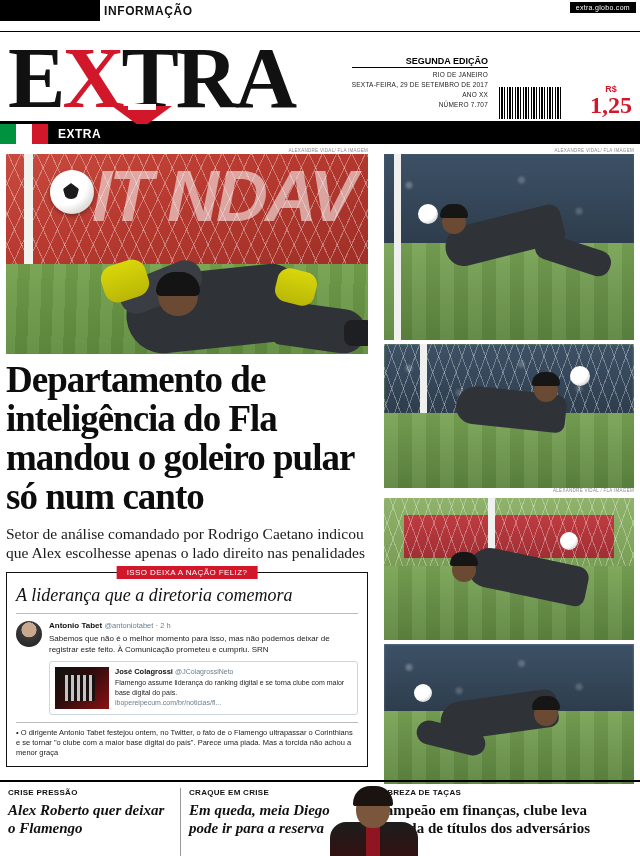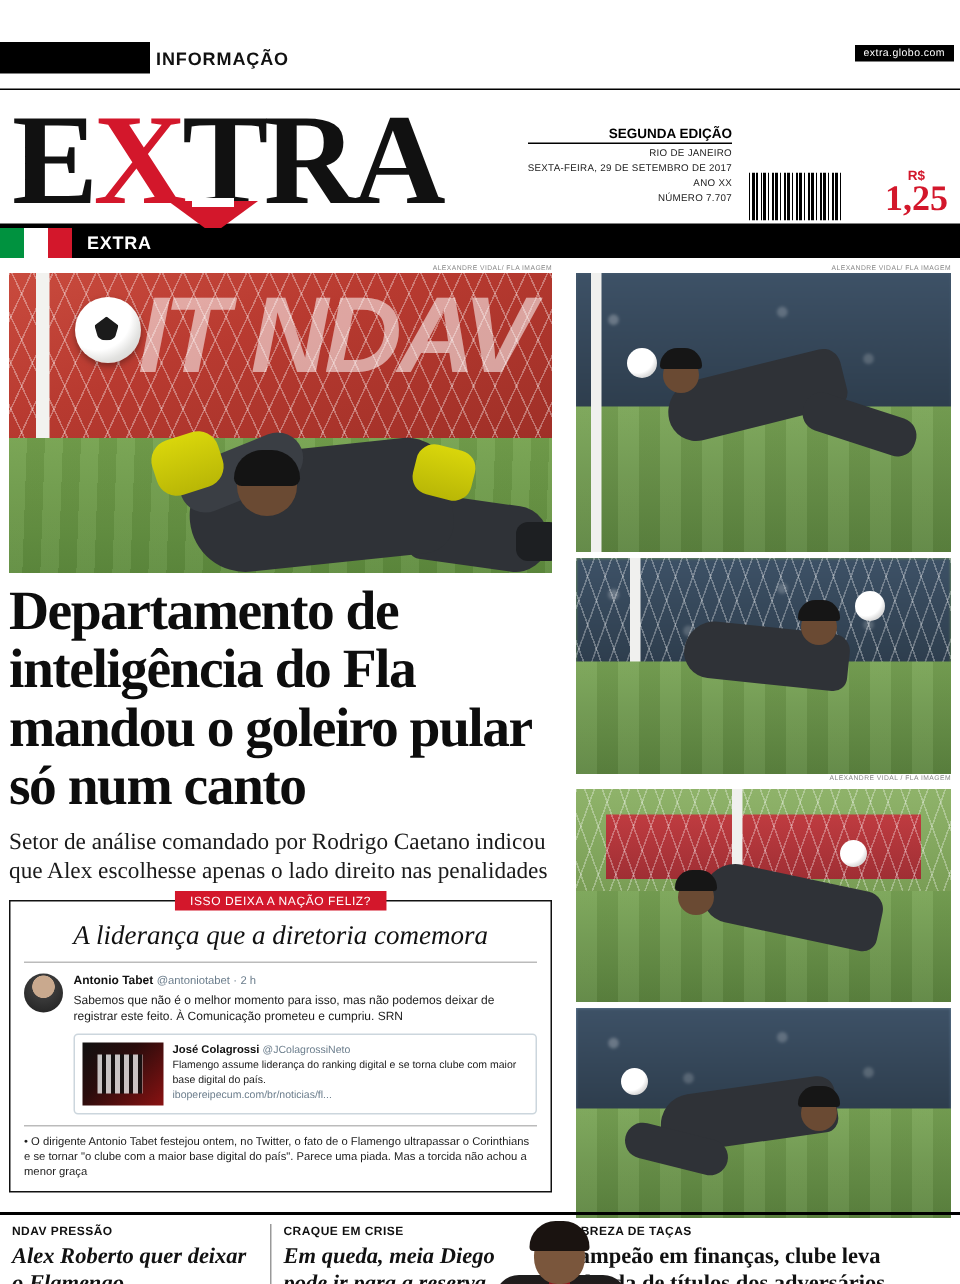--- a/index.html
+++ b/index.html
@@ -21,7 +21,6 @@
     height: 32px;
     background: #ffffff;
     border-bottom: 1px solid #000;
-    margin-top: 28px;
   }
   .topbar-left {
     position: absolute; left: 0; top: 0;

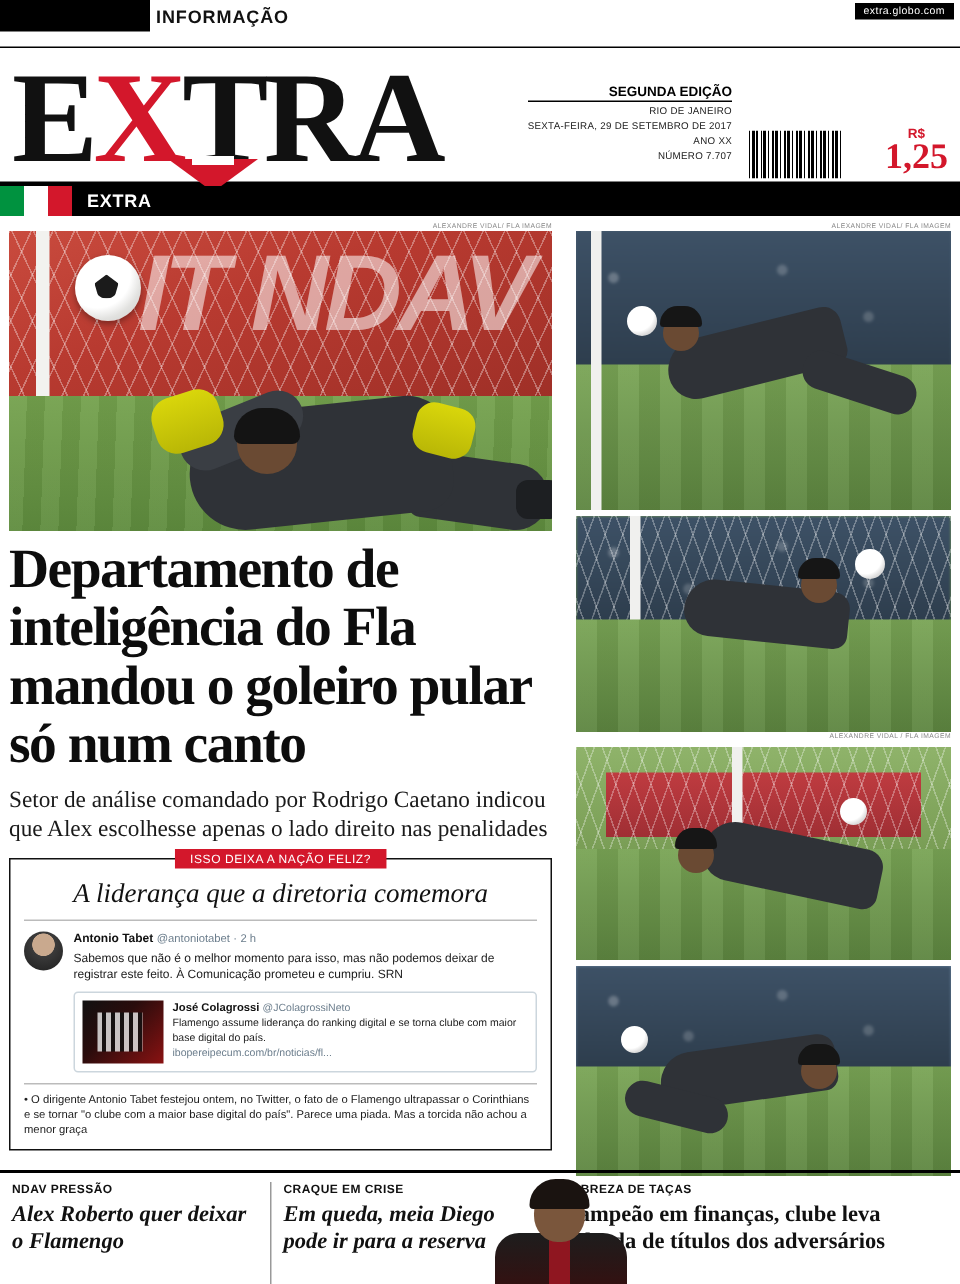--- a/index.html
+++ b/index.html
@@ -286,7 +286,6 @@
     font-family: "Liberation Serif", serif;
     font-style: italic;
     font-size: 18px;
-    text-align: center;
     color: #111;
     border-bottom: 1px solid #bbb;
     padding-bottom: 7px;

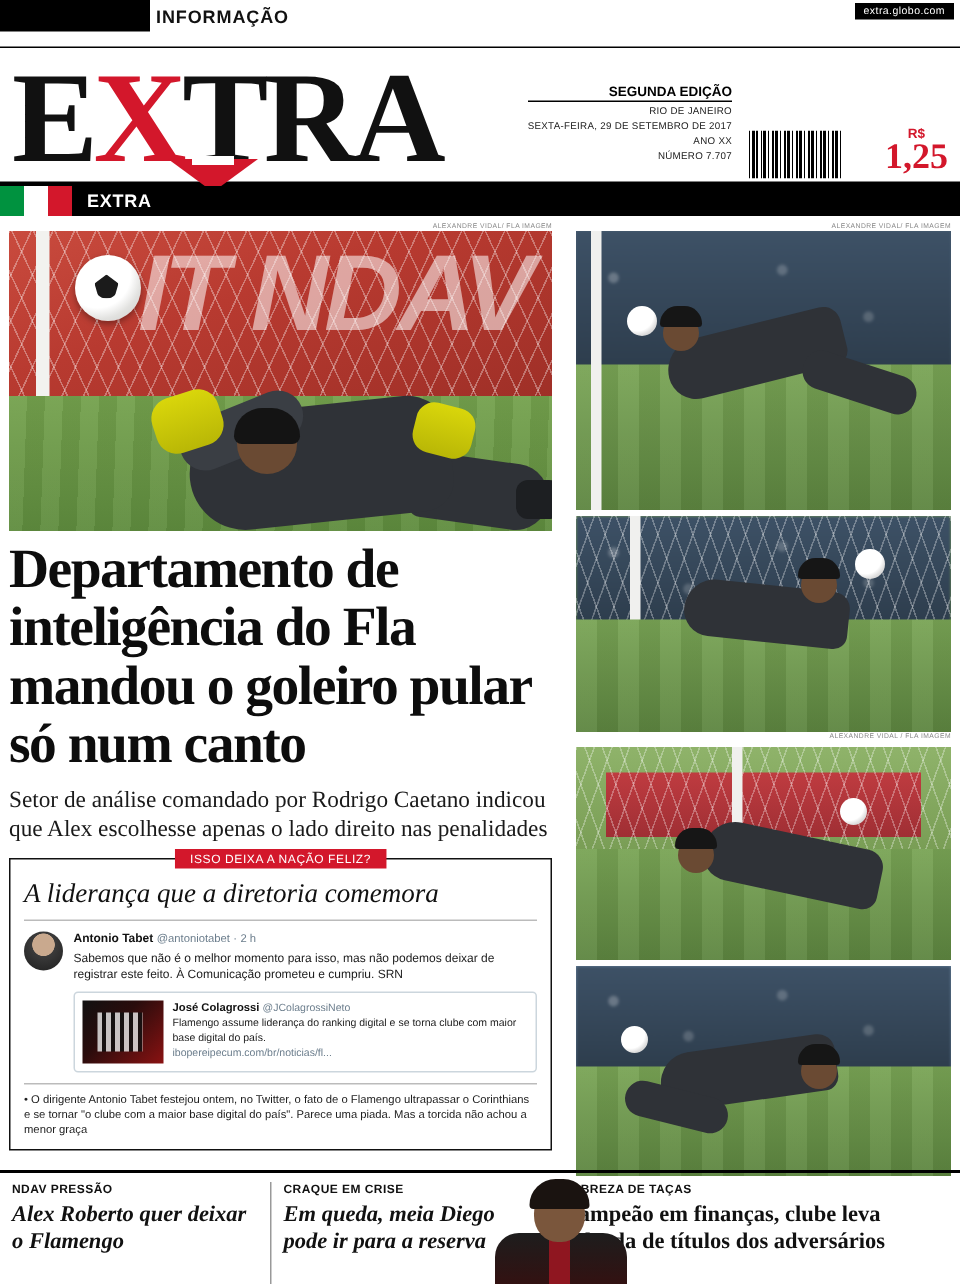--- a/index.html
+++ b/index.html
@@ -600,7 +600,7 @@
 
   <div class="bottom">
     <div class="bcell b1">
-      <div class="bkicker">NDAV PRESSÃO</div>
+      <div class="bkicker">CRISE PRESSÃO</div>
       <div class="btitle">Alex Roberto quer deixar o Flamengo</div>
     </div>
     <div class="bcell b2">

